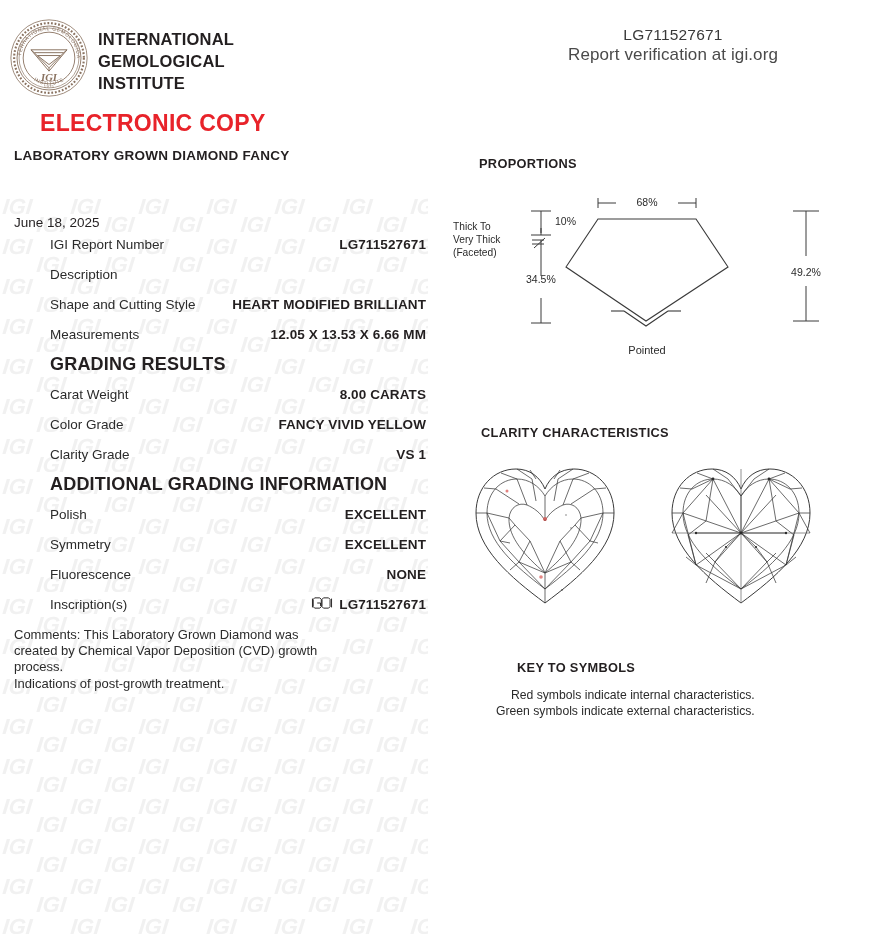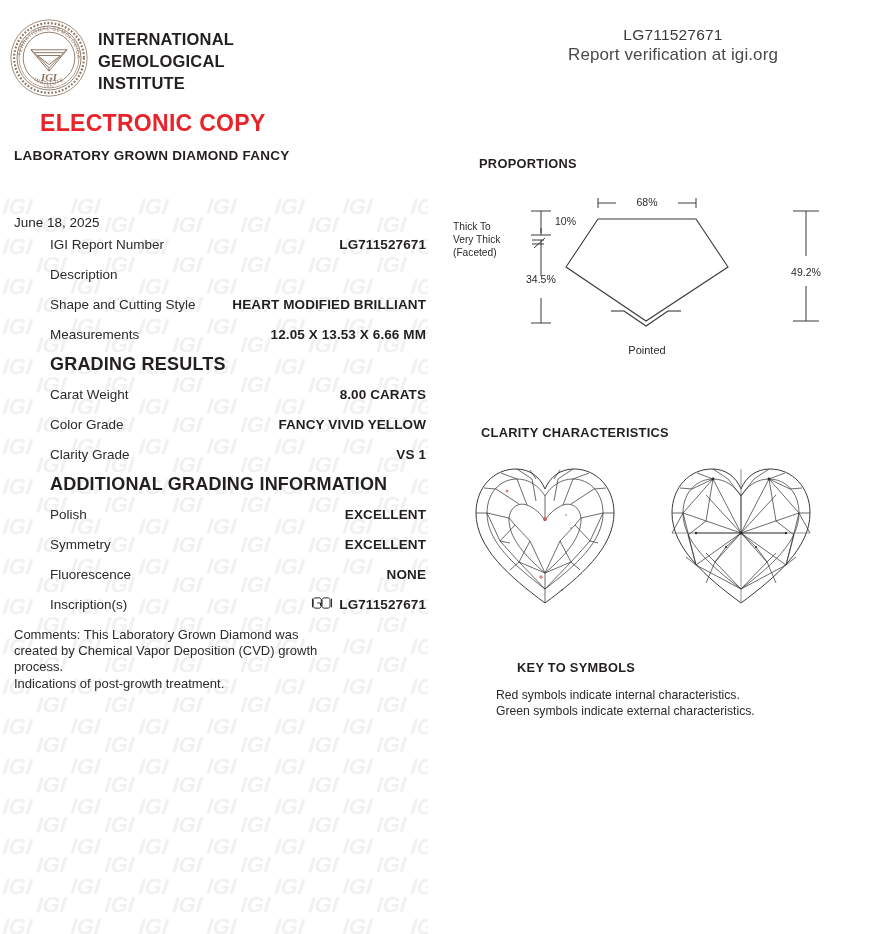--- a/index.html
+++ b/index.html
@@ -204,6 +204,7 @@
     font-size: 12.2px;
     line-height: 16px;
     color: #2b2b2b;
+    text-align: right;
   }
 </style>
 </head>

